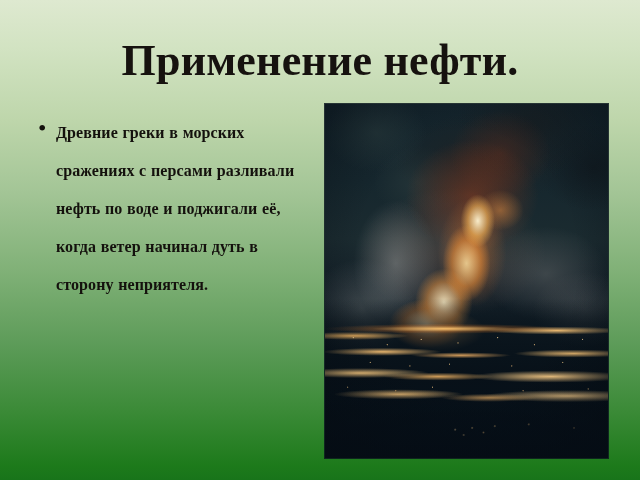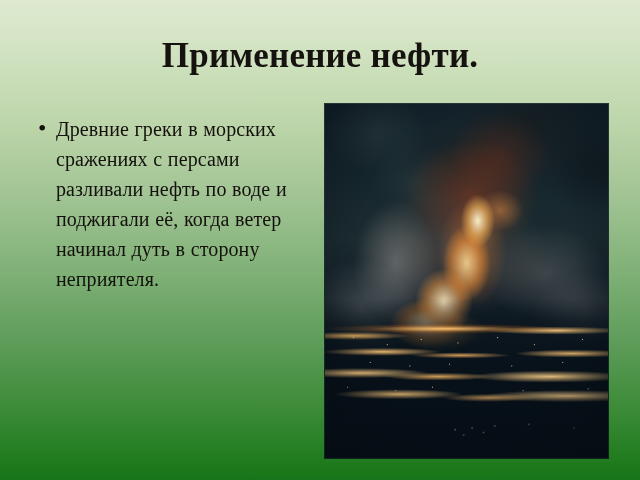--- a/index.html
+++ b/index.html
@@ -37,7 +37,7 @@
     top: 36px;
     width: 640px;
     text-align: center;
-    font-size: 35px;
+    font-size: 44px;
     font-weight: bold;
     color: #16120f;
     letter-spacing: 0.2px;

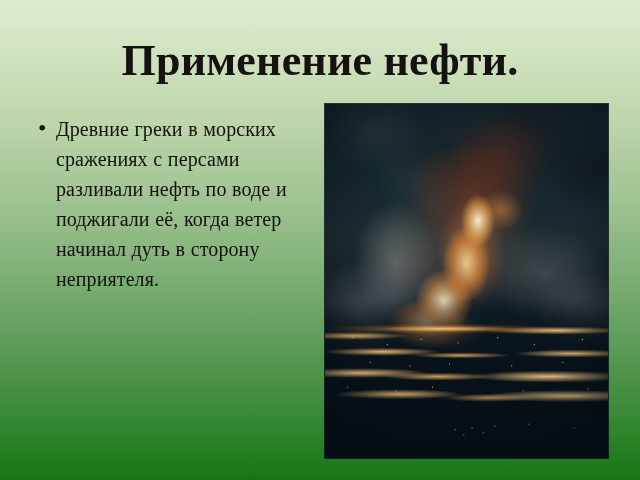--- a/index.html
+++ b/index.html
@@ -68,9 +68,9 @@
   }
   .bullet-text {
     flex: 1 1 auto;
-    font-size: 20px;
-    font-weight: normal;
-    line-height: 30px;
+    font-size: 16px;
+    font-weight: bold;
+    line-height: 38px;
     color: #14110d;
     letter-spacing: 0.1px;
     word-spacing: 0.5px;

